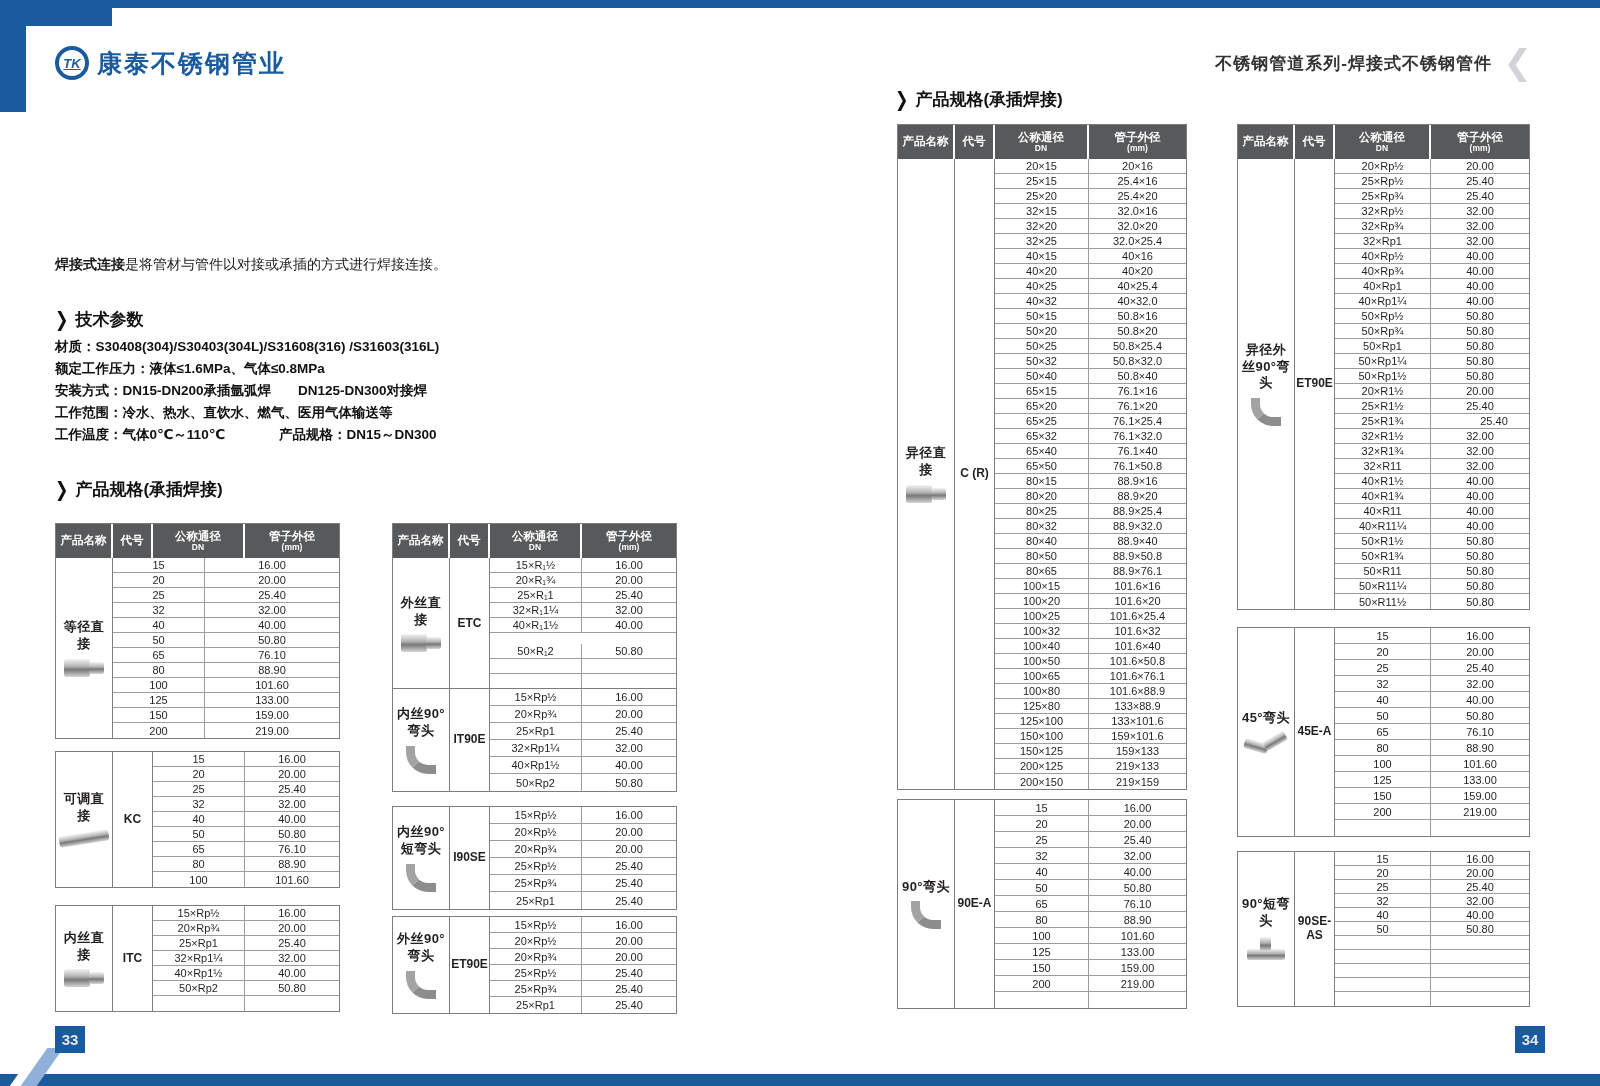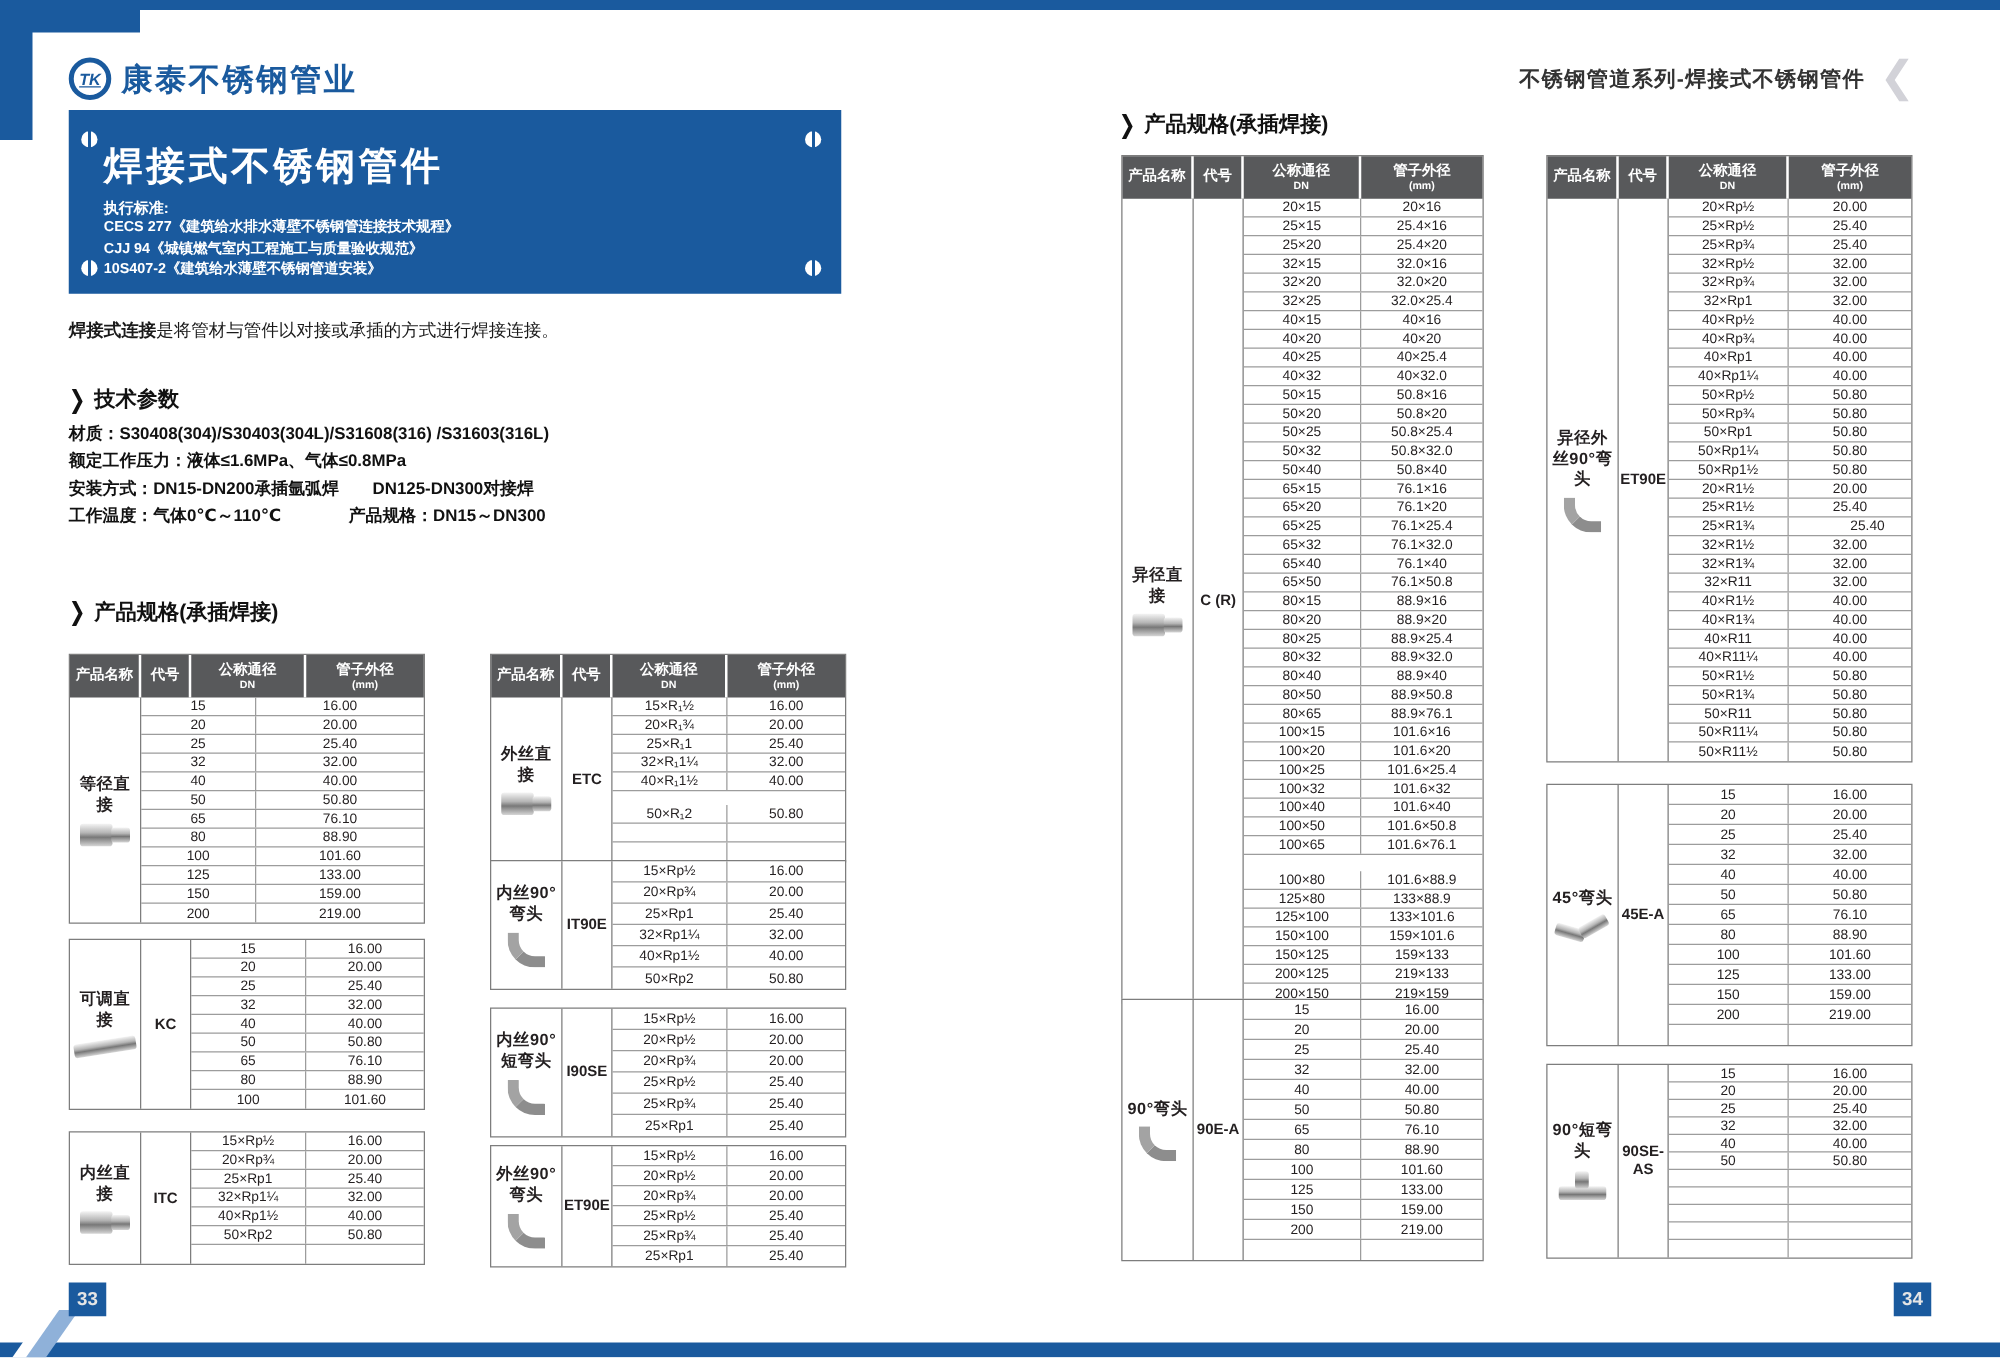--- a/index.html
+++ b/index.html
@@ -104,19 +104,6 @@
   <div class="series-title">不锈钢管道系列-焊接式不锈钢管件</div>
   <div class="header-chevron">❮</div>
 
-  <div class="banner">
-    <div class="slot-dot" style="left:10px;top:17px;"></div>
-    <div class="slot-dot" style="right:16px;top:17px;"></div>
-    <div class="slot-dot" style="left:10px;bottom:14px;"></div>
-    <div class="slot-dot" style="right:16px;bottom:14px;"></div>
-    <div class="banner-title">焊接式不锈钢管件</div>
-    <div class="banner-std-label">执行标准:</div>
-    <div class="banner-stds">
-      <div>CECS 277《建筑给水排水薄壁不锈钢管连接技术规程》</div>
-      <div>CJJ 94《城镇燃气室内工程施工与质量验收规范》</div>
-      <div>10S407-2《建筑给水薄壁不锈钢管道安装》</div>
-    </div>
-  </div>
 
   <div class="intro">
     <b>焊接式连接</b><span>是将管材与管件以对接或承插的方式进行焊接连接。</span>

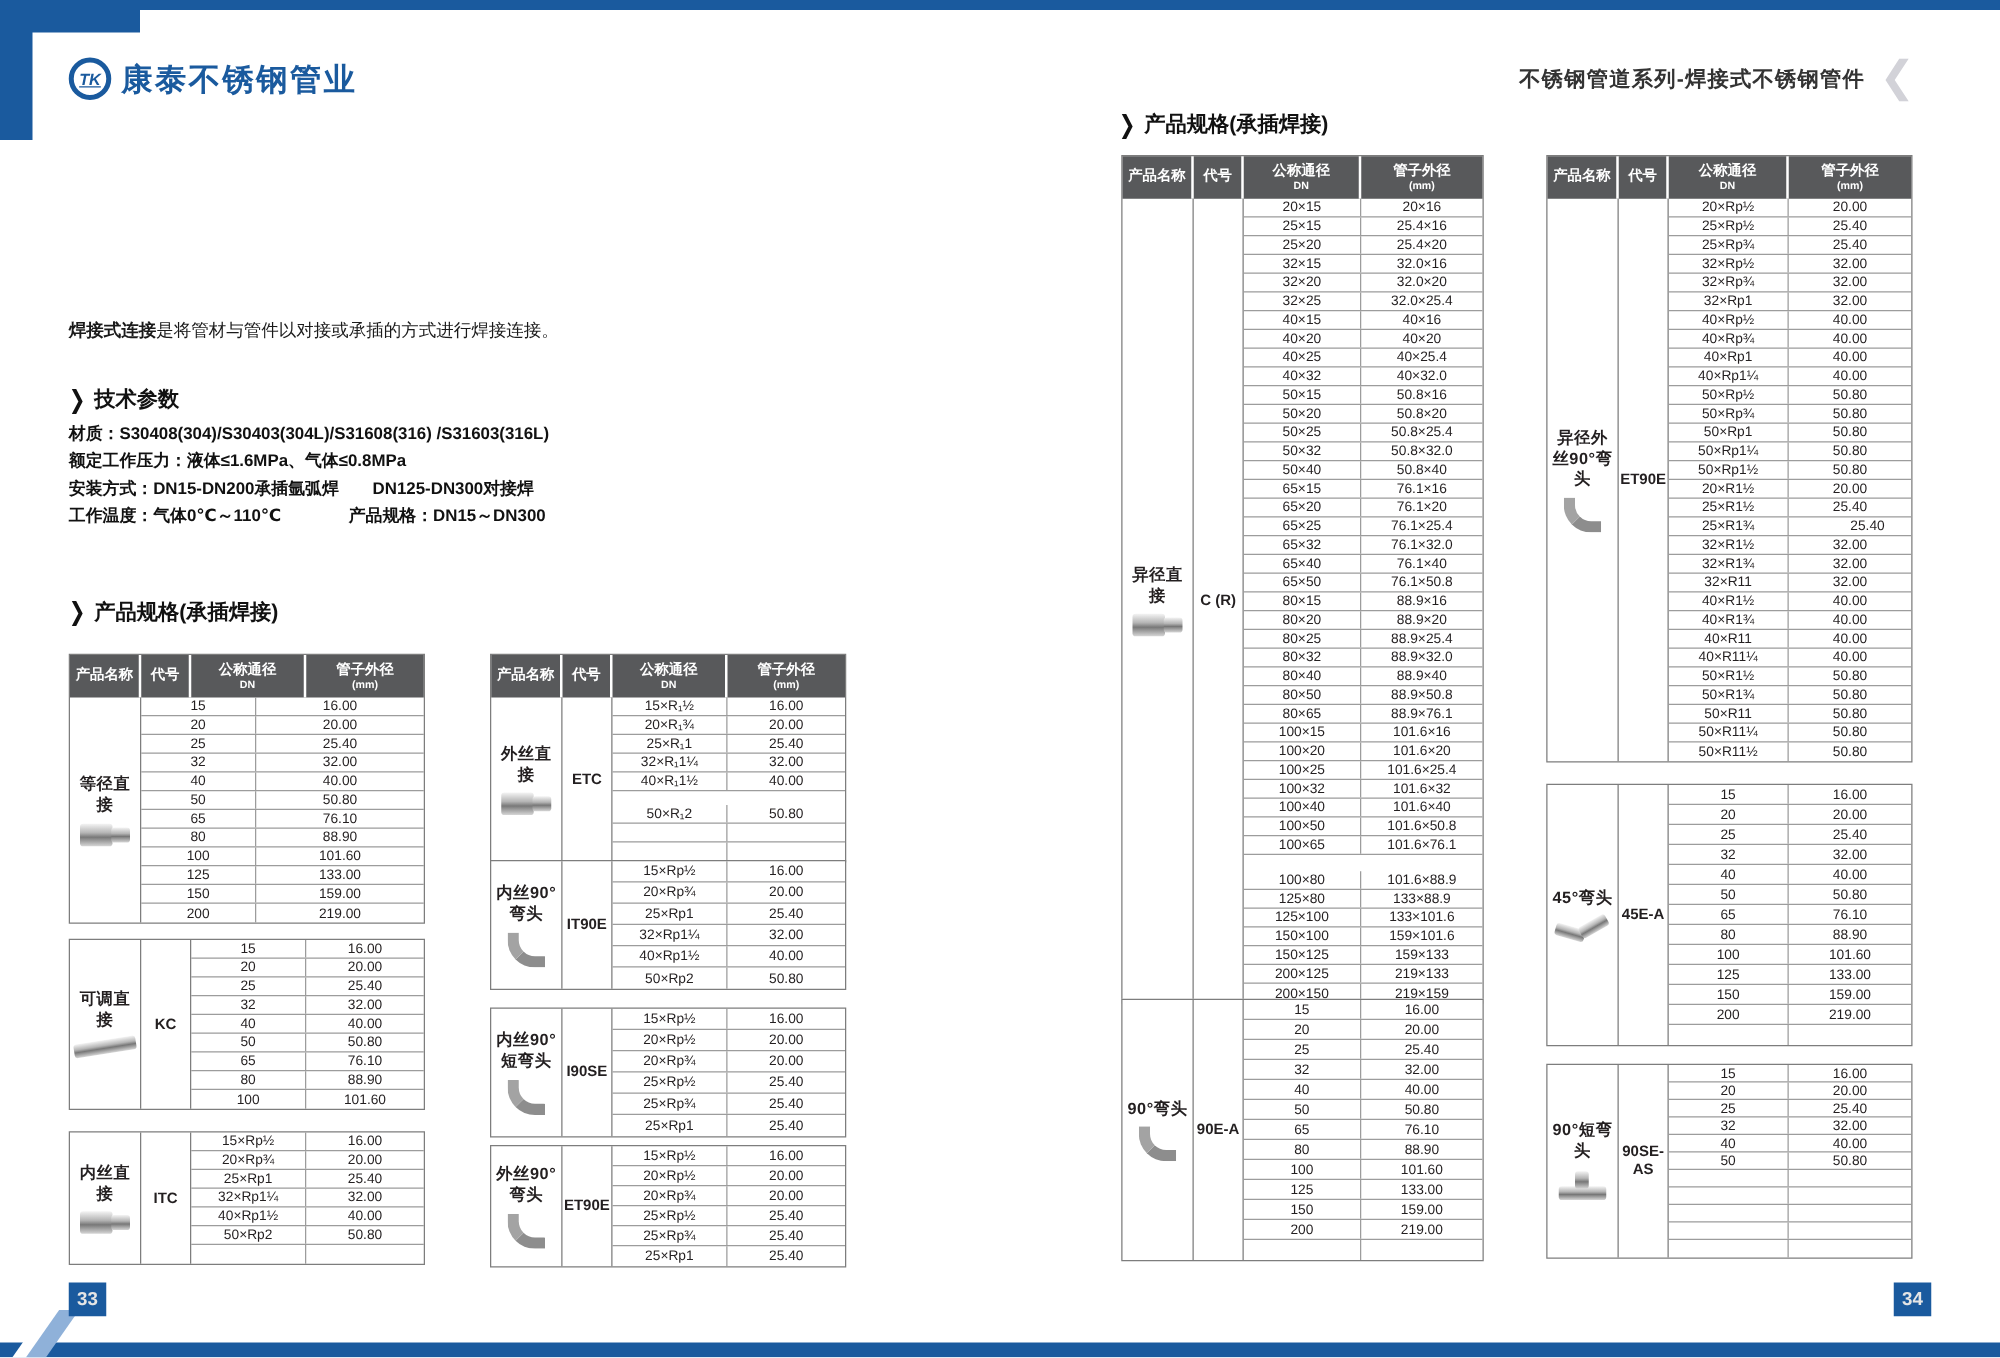--- a/index.html
+++ b/index.html
@@ -117,6 +117,7 @@
     <div>材质：S30408(304)/S30403(304L)/S31608(316) /S31603(316L)</div>
     <div>额定工作压力：液体≤1.6MPa、气体≤0.8MPa</div>
     <div>安装方式：DN15-DN200承插氩弧焊　　DN125-DN300对接焊</div>
+    <div>工作范围：冷水、热水、直饮水、燃气、医用气体输送等</div>
     <div>工作温度：气体0℃～110℃　　　　产品规格：DN15～DN300</div>
   </div>
 

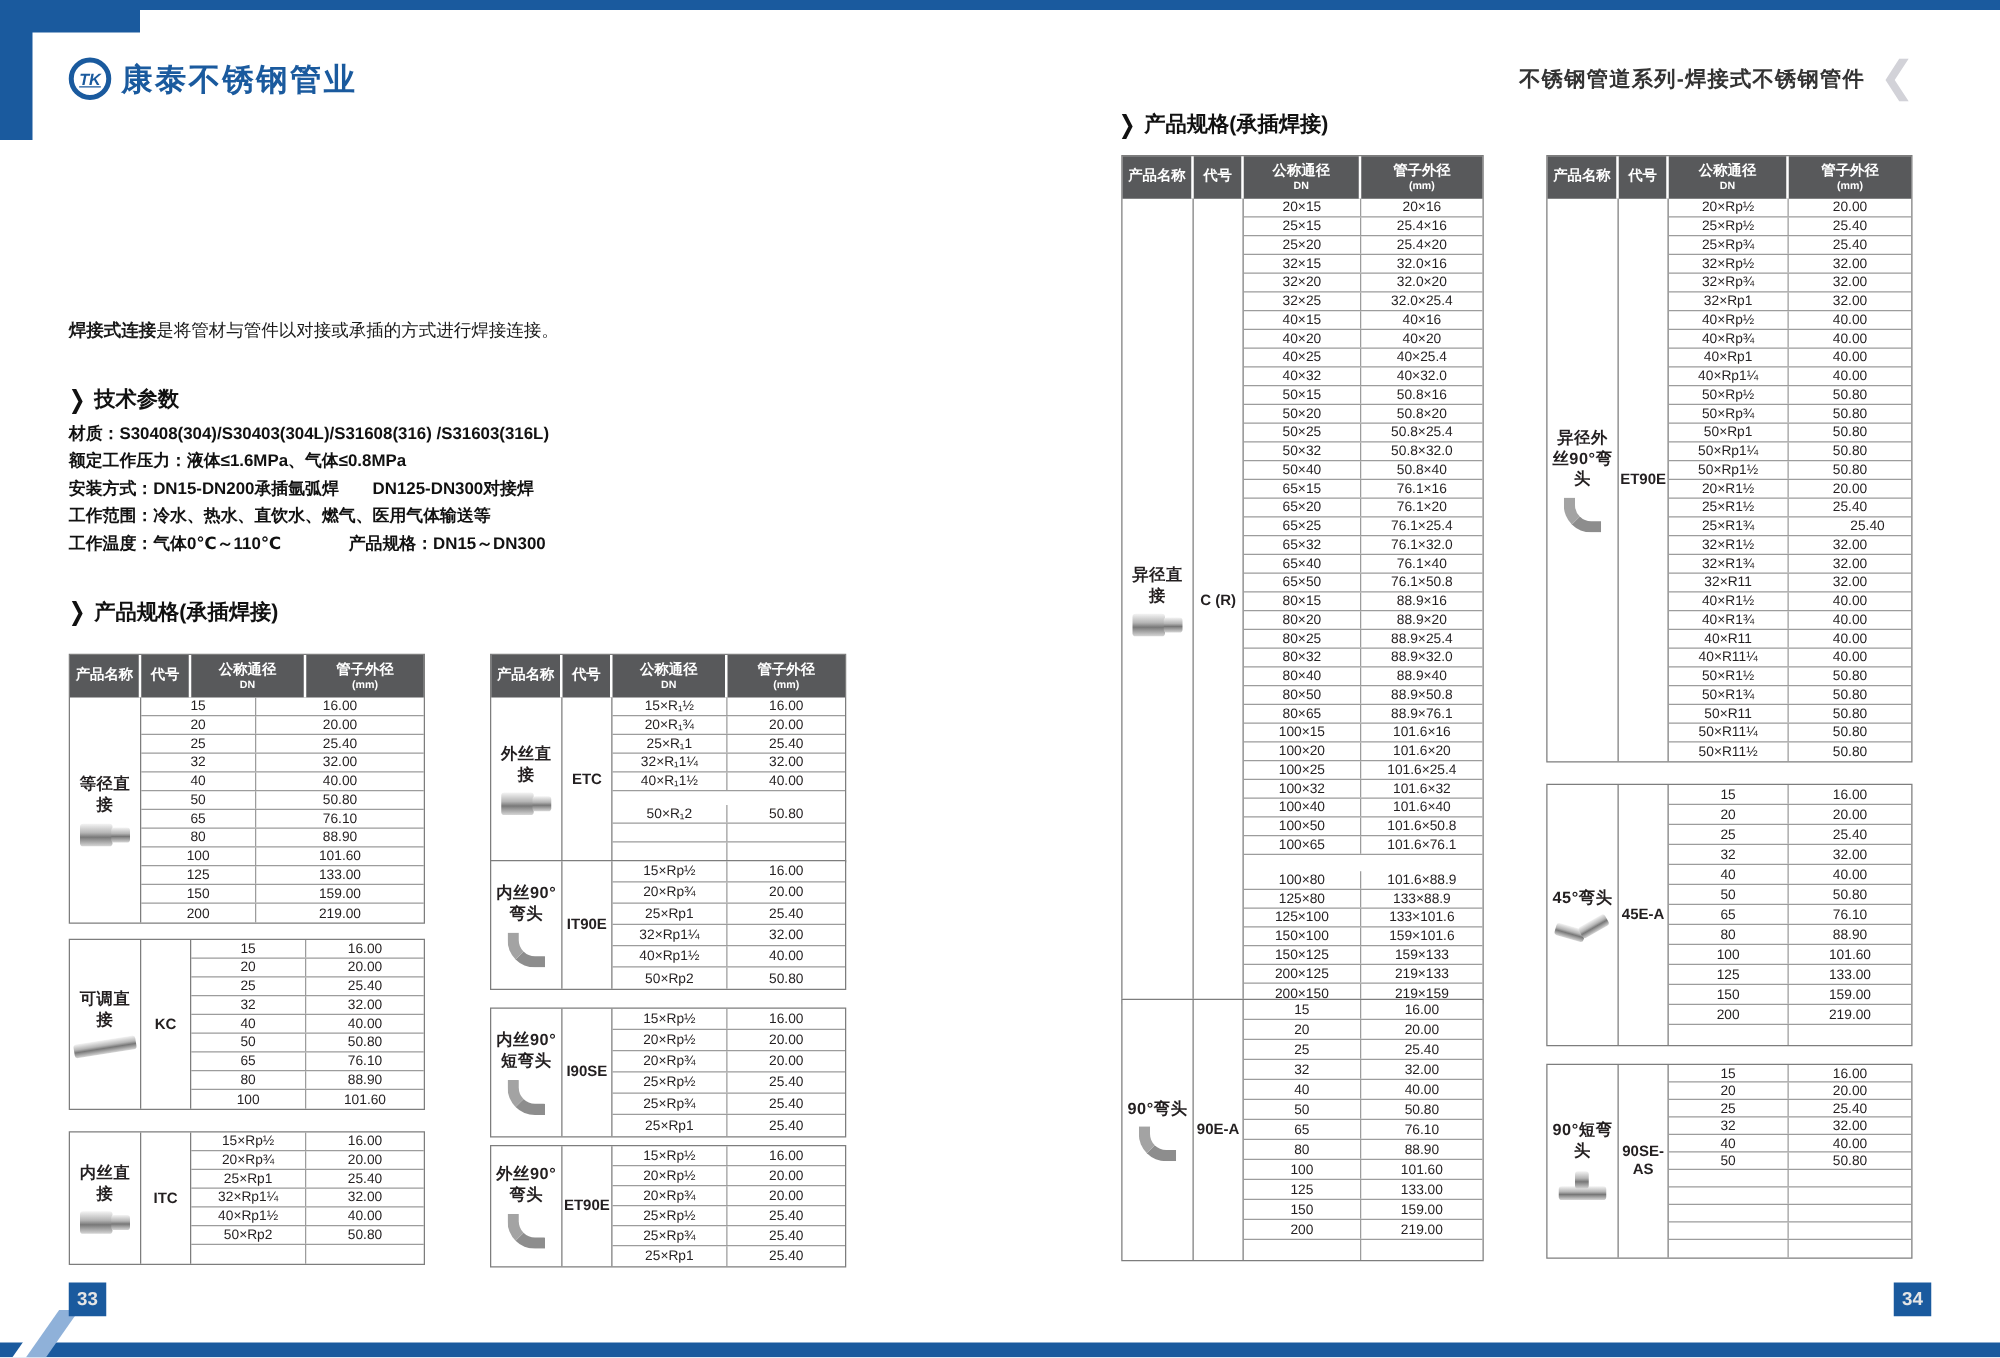--- a/index.html
+++ b/index.html
@@ -618,7 +618,7 @@
             <div class="bdn">100×65</div>
             <div class="bod">101.6×76.1</div>
           </div>
-          <div class="brow" style="height: 15px; margin-top: 13px;">
+          <div class="brow" style="height: 15px;">
             <div class="bdn">100×80</div>
             <div class="bod">101.6×88.9</div>
           </div>

